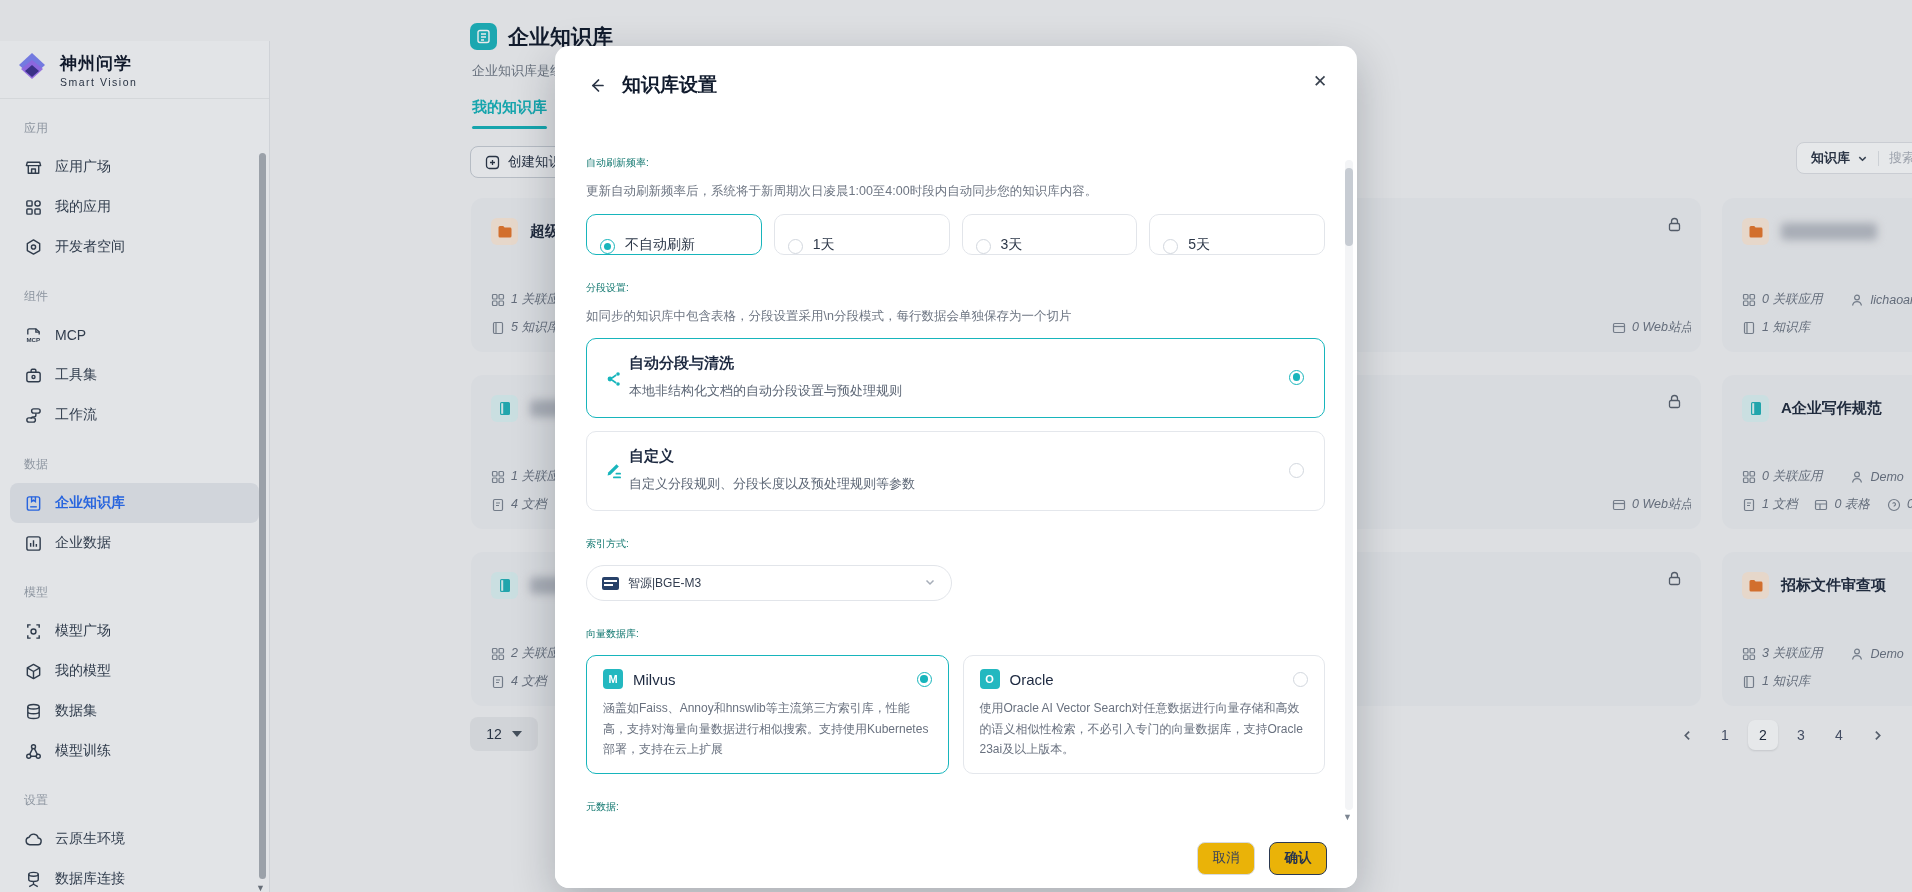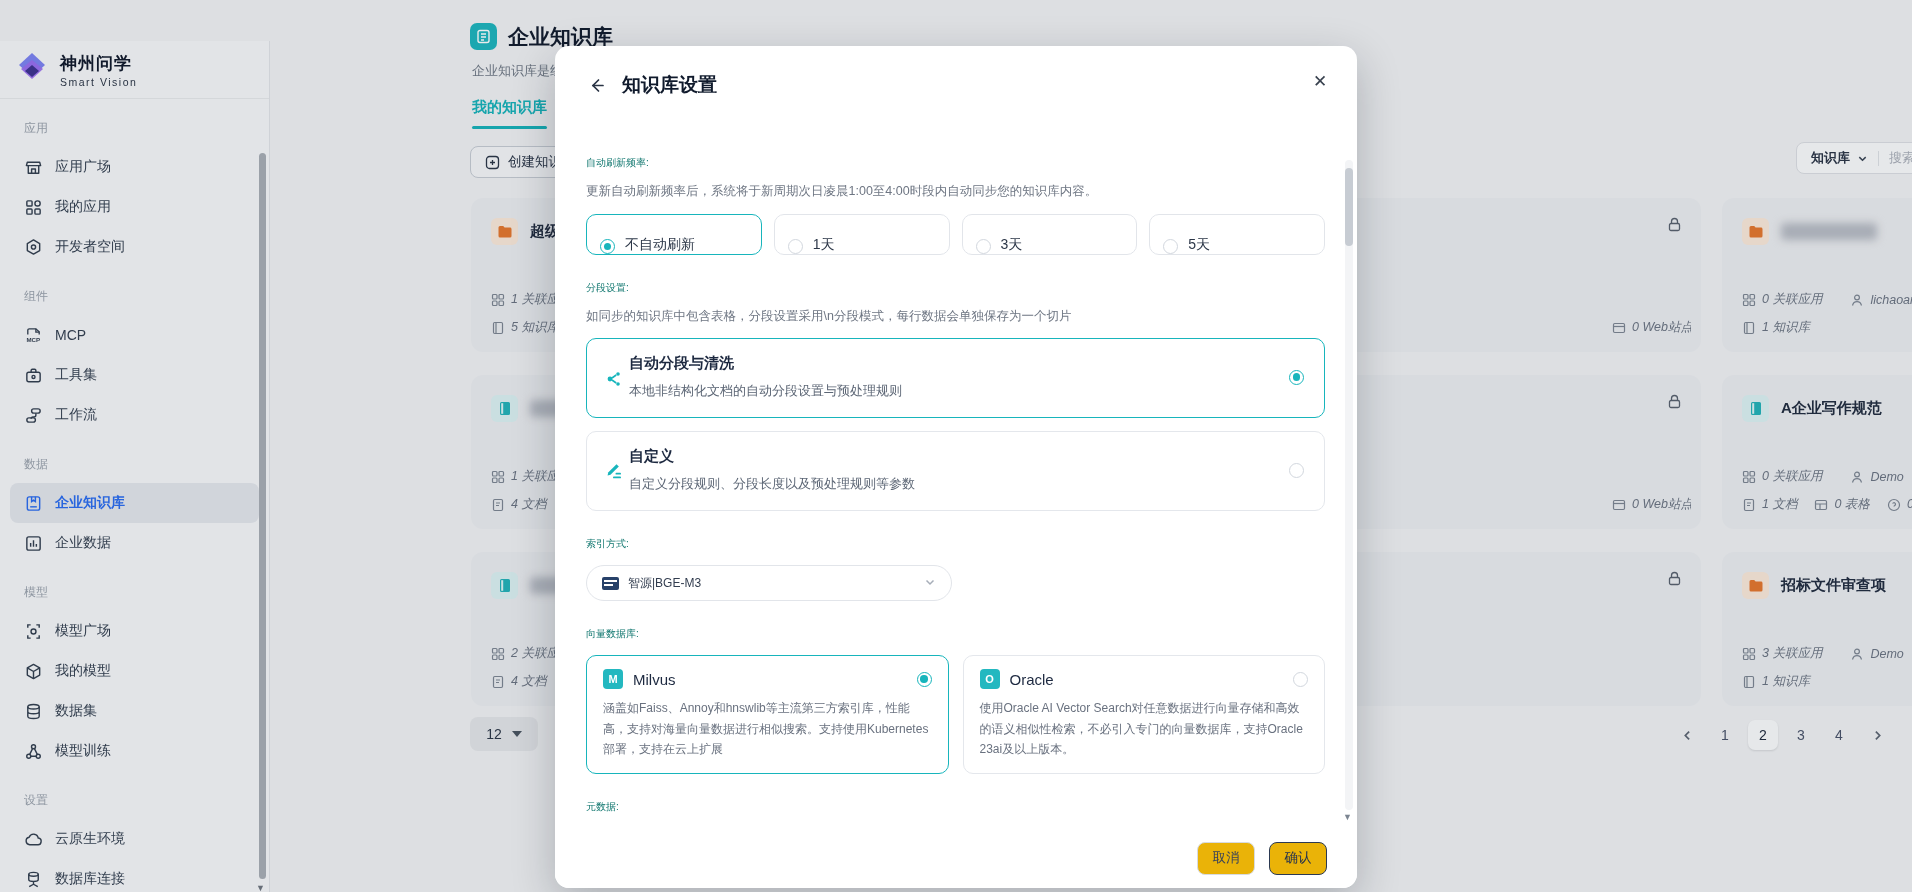--- a/index.html
+++ b/index.html
@@ -111,7 +111,7 @@
   .m-foot { position:absolute; bottom:0; left:0; right:0; height:60px; background:#fff; display:flex; justify-content:flex-end; align-items:center; gap:14px; padding:0 30px; }
   .btn { height:33px; min-width:58px; padding:0 14px; border-radius:8px; background:#eab308; font-size:13.5px; display:flex; align-items:center; justify-content:center; cursor:pointer; }
   .btn.ghost { border:1px solid #d7dbe1; color:#39435a; }
-  .btn.primary { border:1.5px solid #2b3952; color:#26334e; font-weight:normal; }
+  .btn.primary { border:1.5px solid #2b3952; color:#26334e; font-weight:bold; }
   .m-sb-track { position:absolute; right:4px; top:114px; bottom:78px; width:8px; background:#f3f4f6; border-radius:4px; }
   .m-sb-thumb { position:absolute; right:4px; top:122px; width:8px; height:78px; background:#c7ccd3; border-radius:4px; }
   .m-sb-arrow { position:absolute; right:5px; bottom:66px; font-size:9px; color:#7c8591; }

